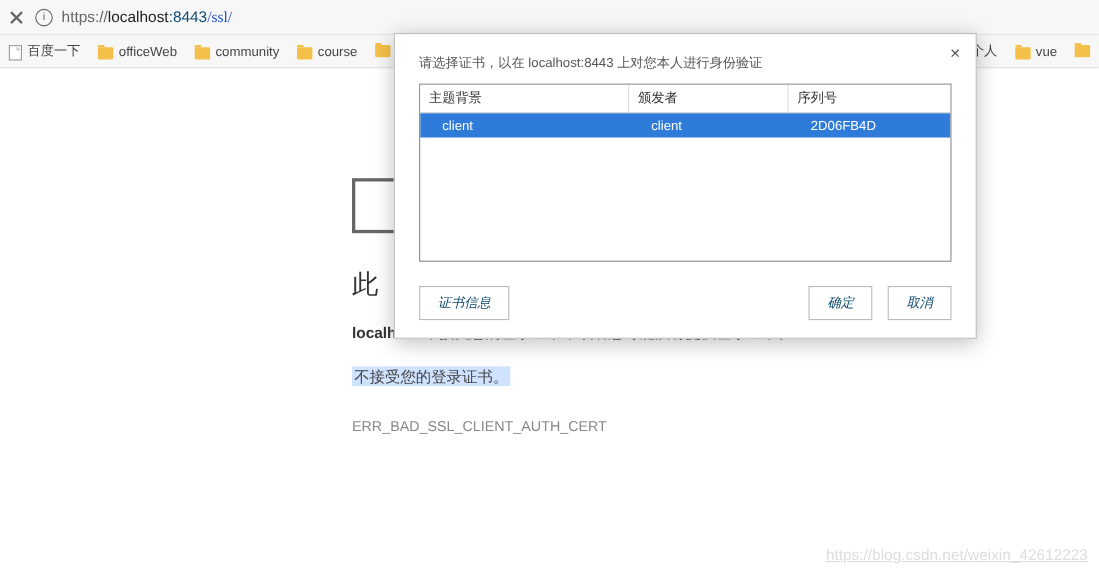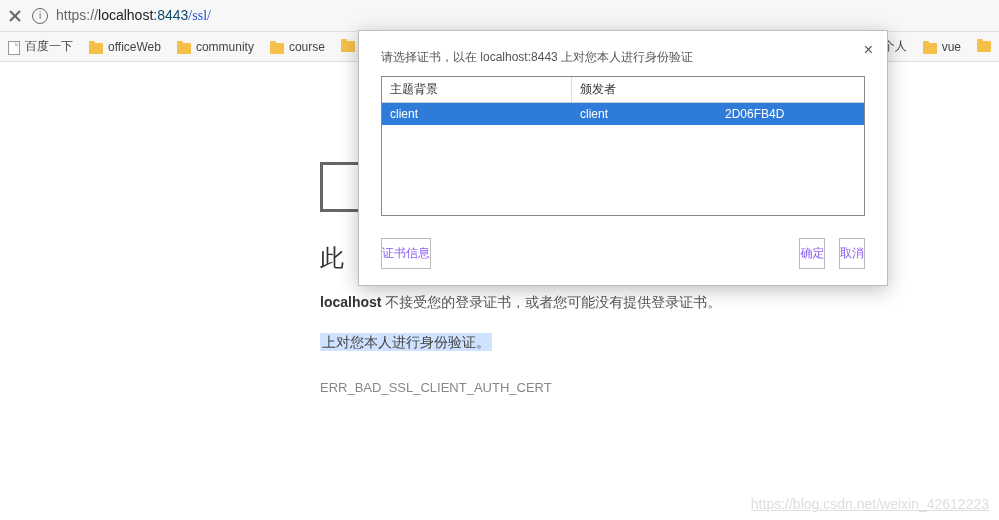--- a/index.html
+++ b/index.html
@@ -148,7 +148,7 @@
     }
     .cert-list {
       border: 1px solid #8a8a8a;
-      height: 140px;
+      height: 162px;
       overflow: hidden;
     }
     .cert-header {

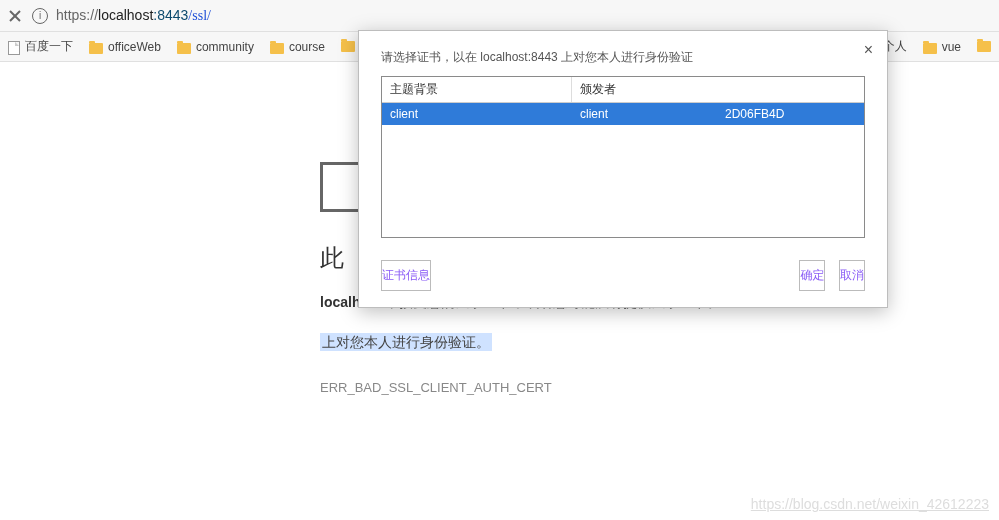--- a/index.html
+++ b/index.html
@@ -264,6 +264,7 @@
     <div class="cert-header">
       <div class="col col-subject">主题背景</div>
       <div class="col col-issuer">颁发者</div>
+      <div class="col col-serial">序列号</div>
     </div>
     <div class="cert-row">
       <div class="col col-subject">client</div>

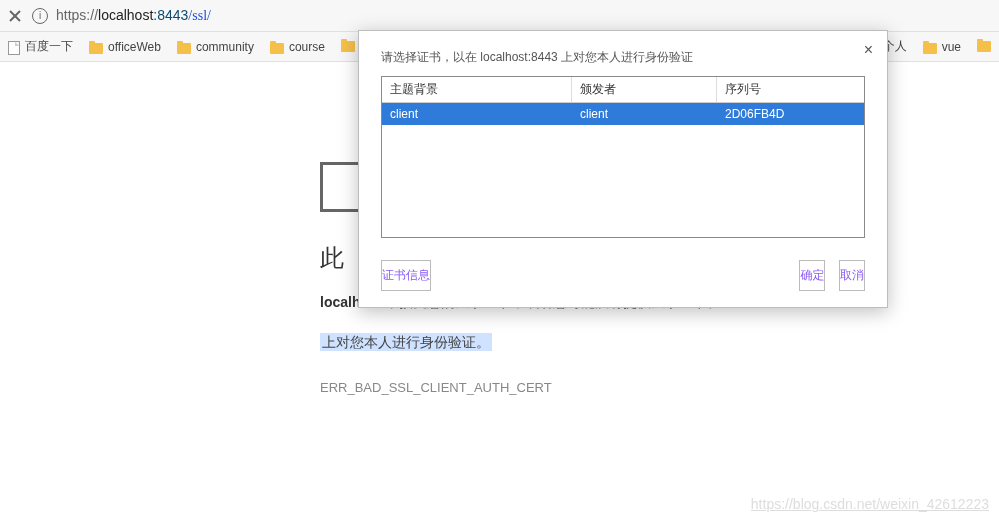--- a/index.html
+++ b/index.html
@@ -169,7 +169,7 @@
       color: #fff;
       font-size: 12px;
     }
-    .cert-row .col { padding: 4px 8px; }
+    .cert-row .col { padding: 4px 20px; }
     .col-subject { width: 190px; }
     .col-issuer { width: 145px; }
     .col-serial { flex: 1; }

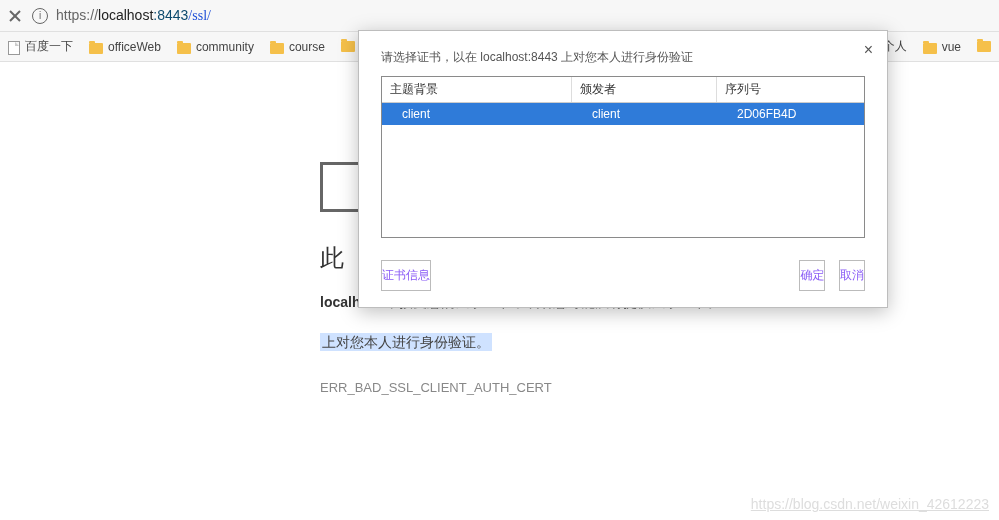--- a/index.html
+++ b/index.html
@@ -182,11 +182,12 @@
     .btn {
       border: 1px solid #bbb;
       background: #fff;
-      padding: 6px 0;
-      font-size: 12px;
-      color: #8b5cf6;
+      padding: 6px 16px;
+      font-size: 12px;
+      color: #0c4a6e;
       cursor: pointer;
       margin-left: 10px;
+      font-style: italic;
     }
     .watermark {
       position: absolute;

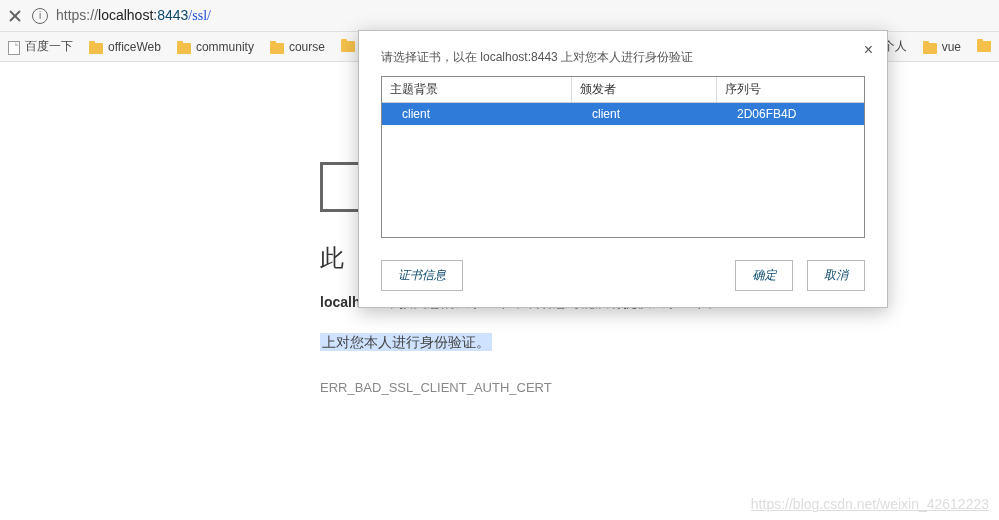--- a/index.html
+++ b/index.html
@@ -253,7 +253,7 @@
   <div class="error-line">
     <span class="host">localhost</span><span> 不接受您的登录证书，或者您可能没有提供登录证书。</span>
   </div>
-  <span class="error-admin">上对您本人进行身份验证。</span>
+  <span class="error-admin">不接受您的登录证书。</span>
   <div class="error-code">ERR_BAD_SSL_CLIENT_AUTH_CERT</div>
 </div>
 

